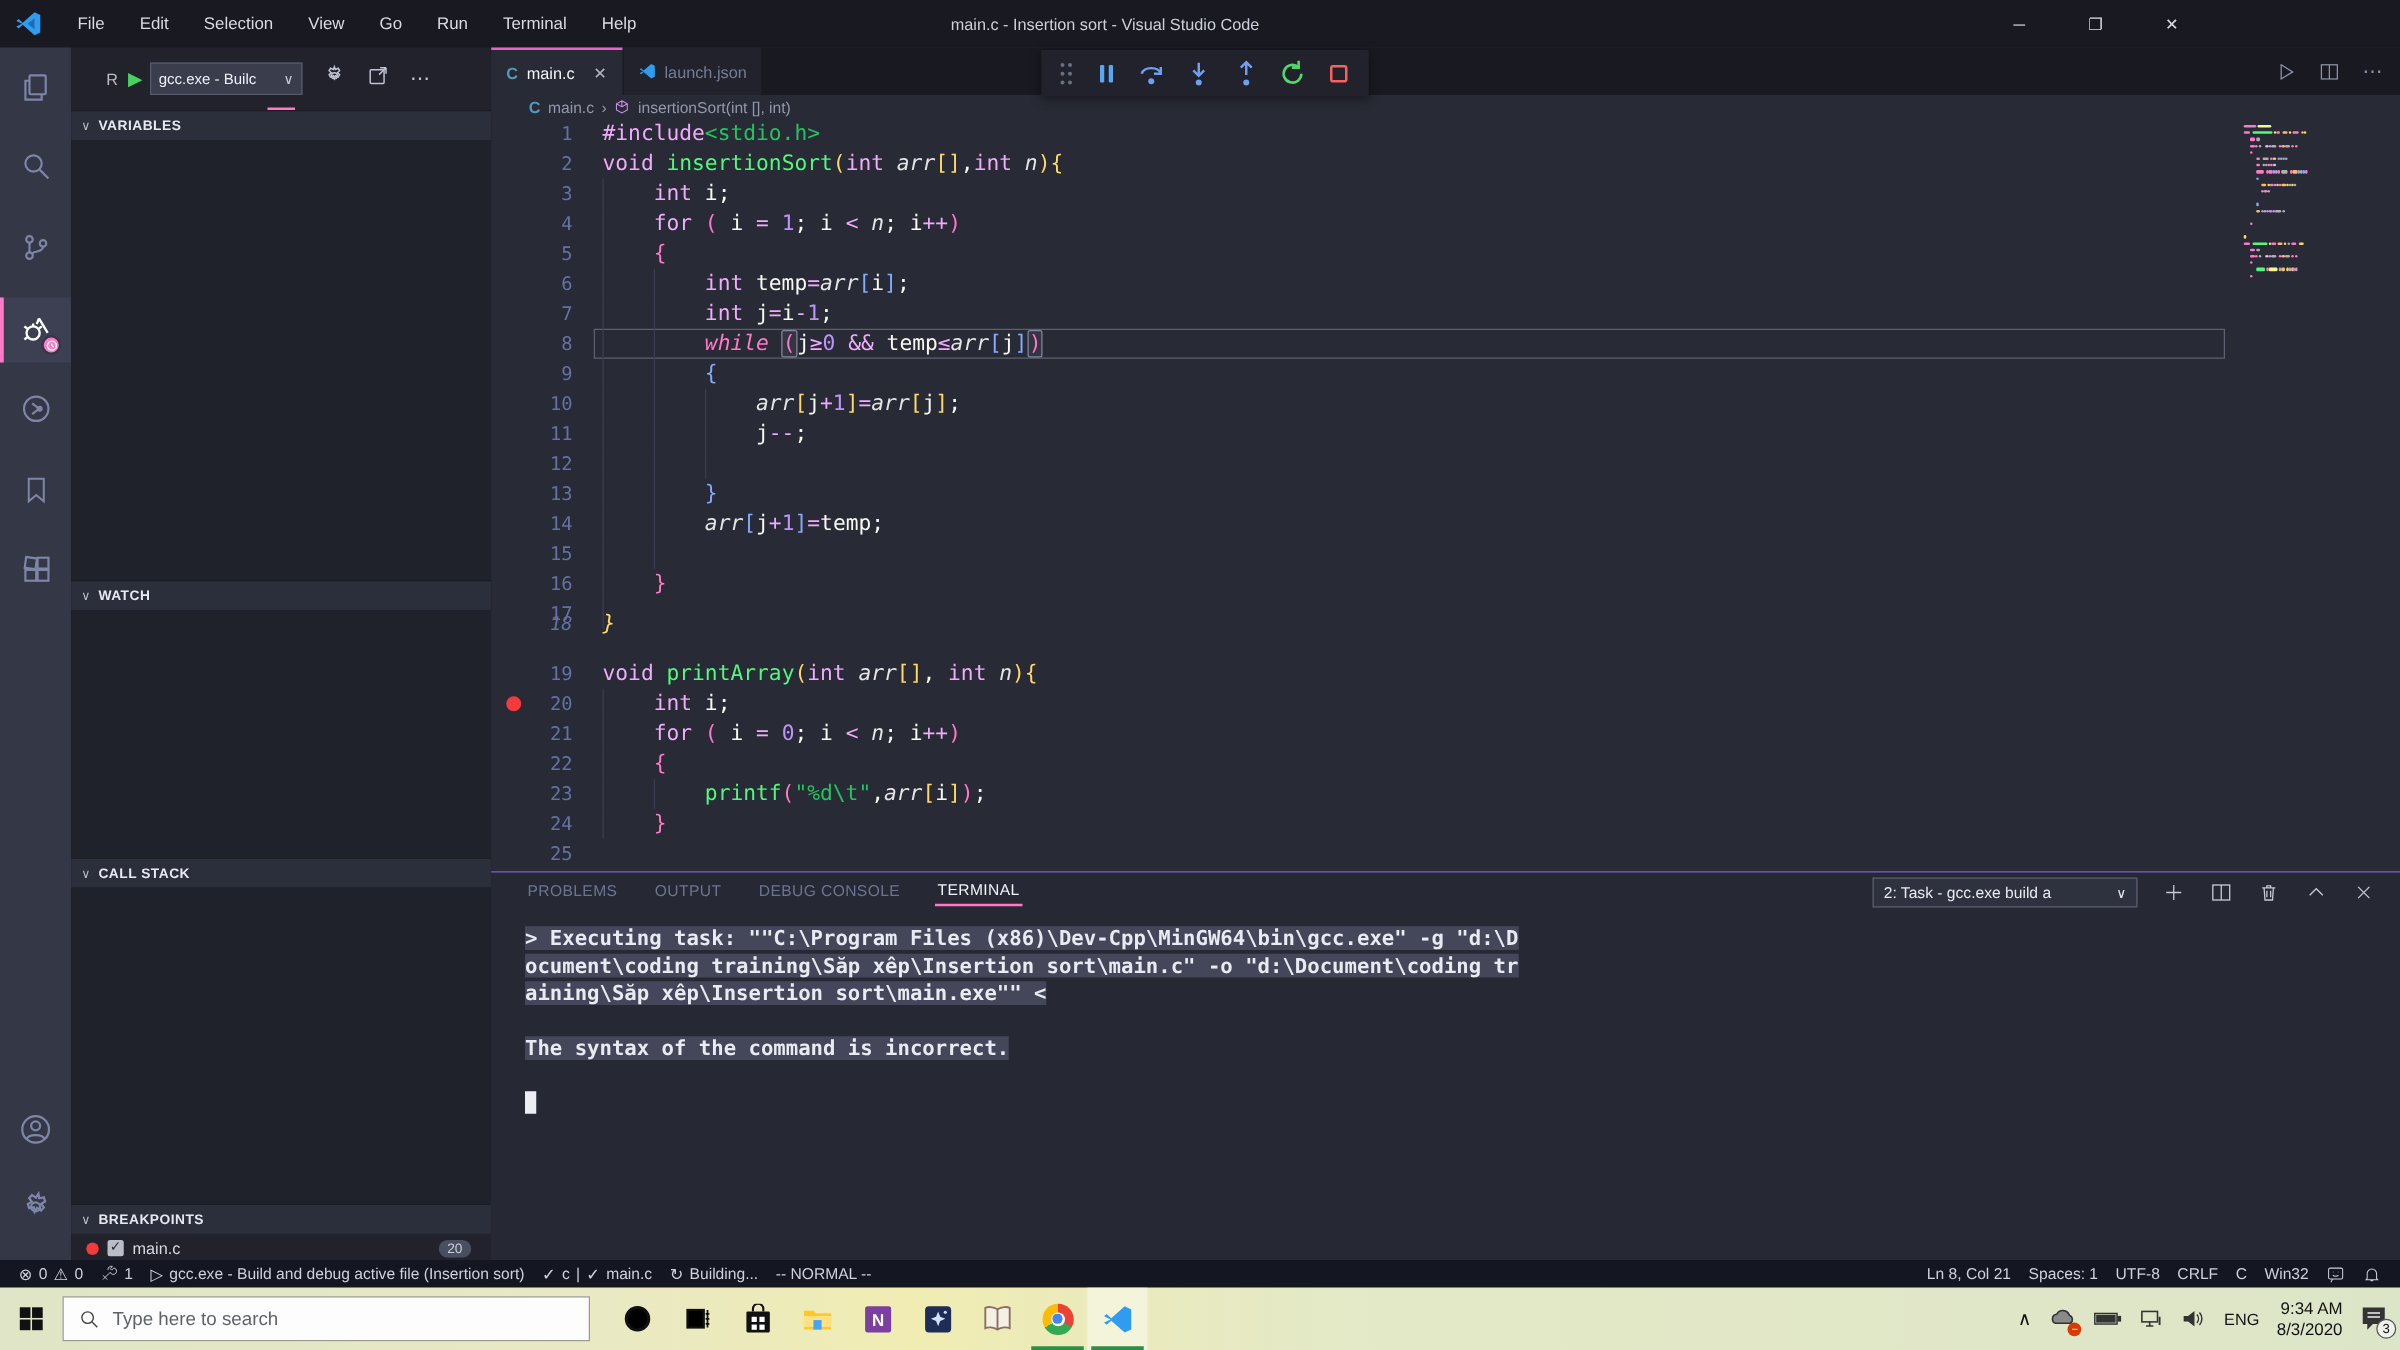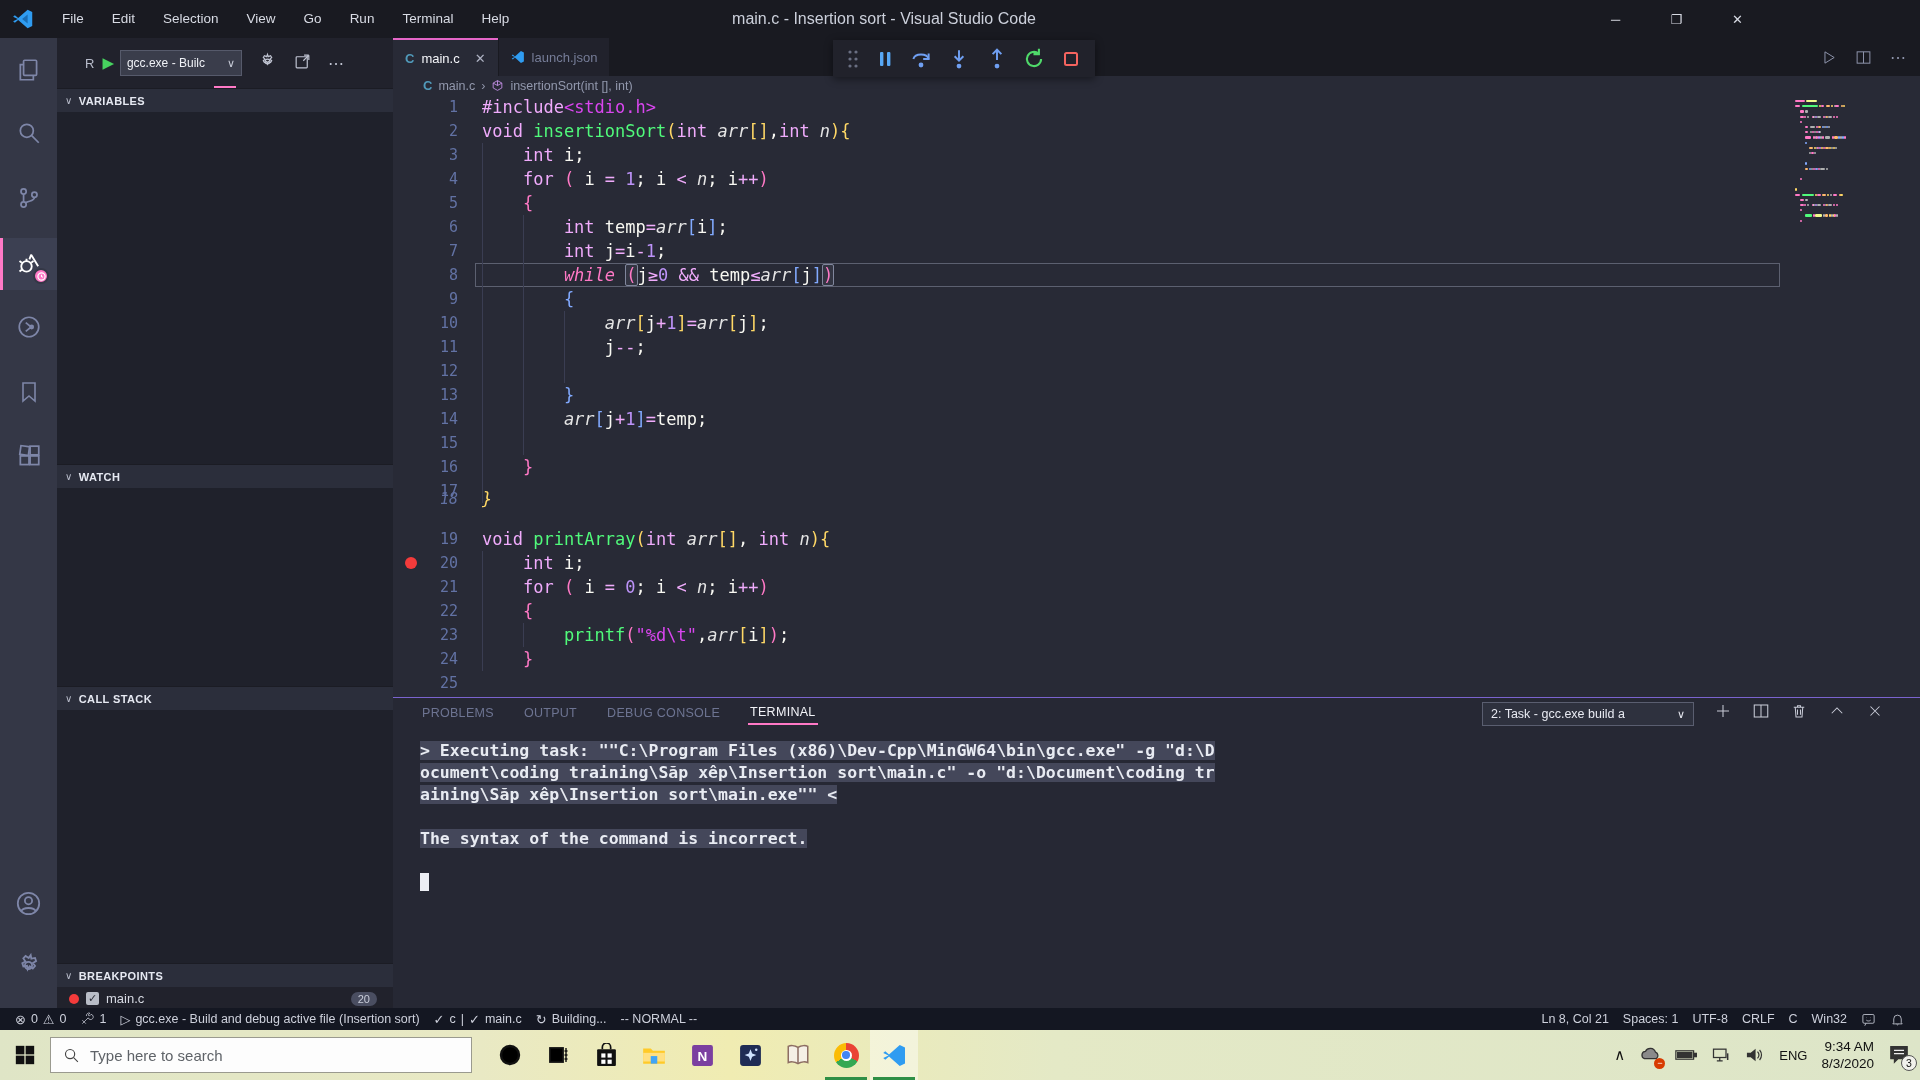--- a/index.html
+++ b/index.html
@@ -13,7 +13,7 @@
   #vscode-logo { width:22px; height:22px; margin:0 14px 0 12px; }
   #menus { display:flex; gap:0; }
   .menu-item { padding:0 14px; height:38px; line-height:38px; cursor:default; }
-  #win-title { position:absolute; left:0; right:0; text-align:center; font-size:16px; color:#ccd0db; pointer-events:none; }
+  #win-title { position:absolute; left:0; right:0; text-align:center; font-size:13px; color:#ccd0db; pointer-events:none; }
   #win-controls { position:absolute; right:0; top:0; display:flex; }
   .win-btn { width:61px; height:38px; display:flex; align-items:center; justify-content:center; color:#d8dbe4; font-size:13px; }
 

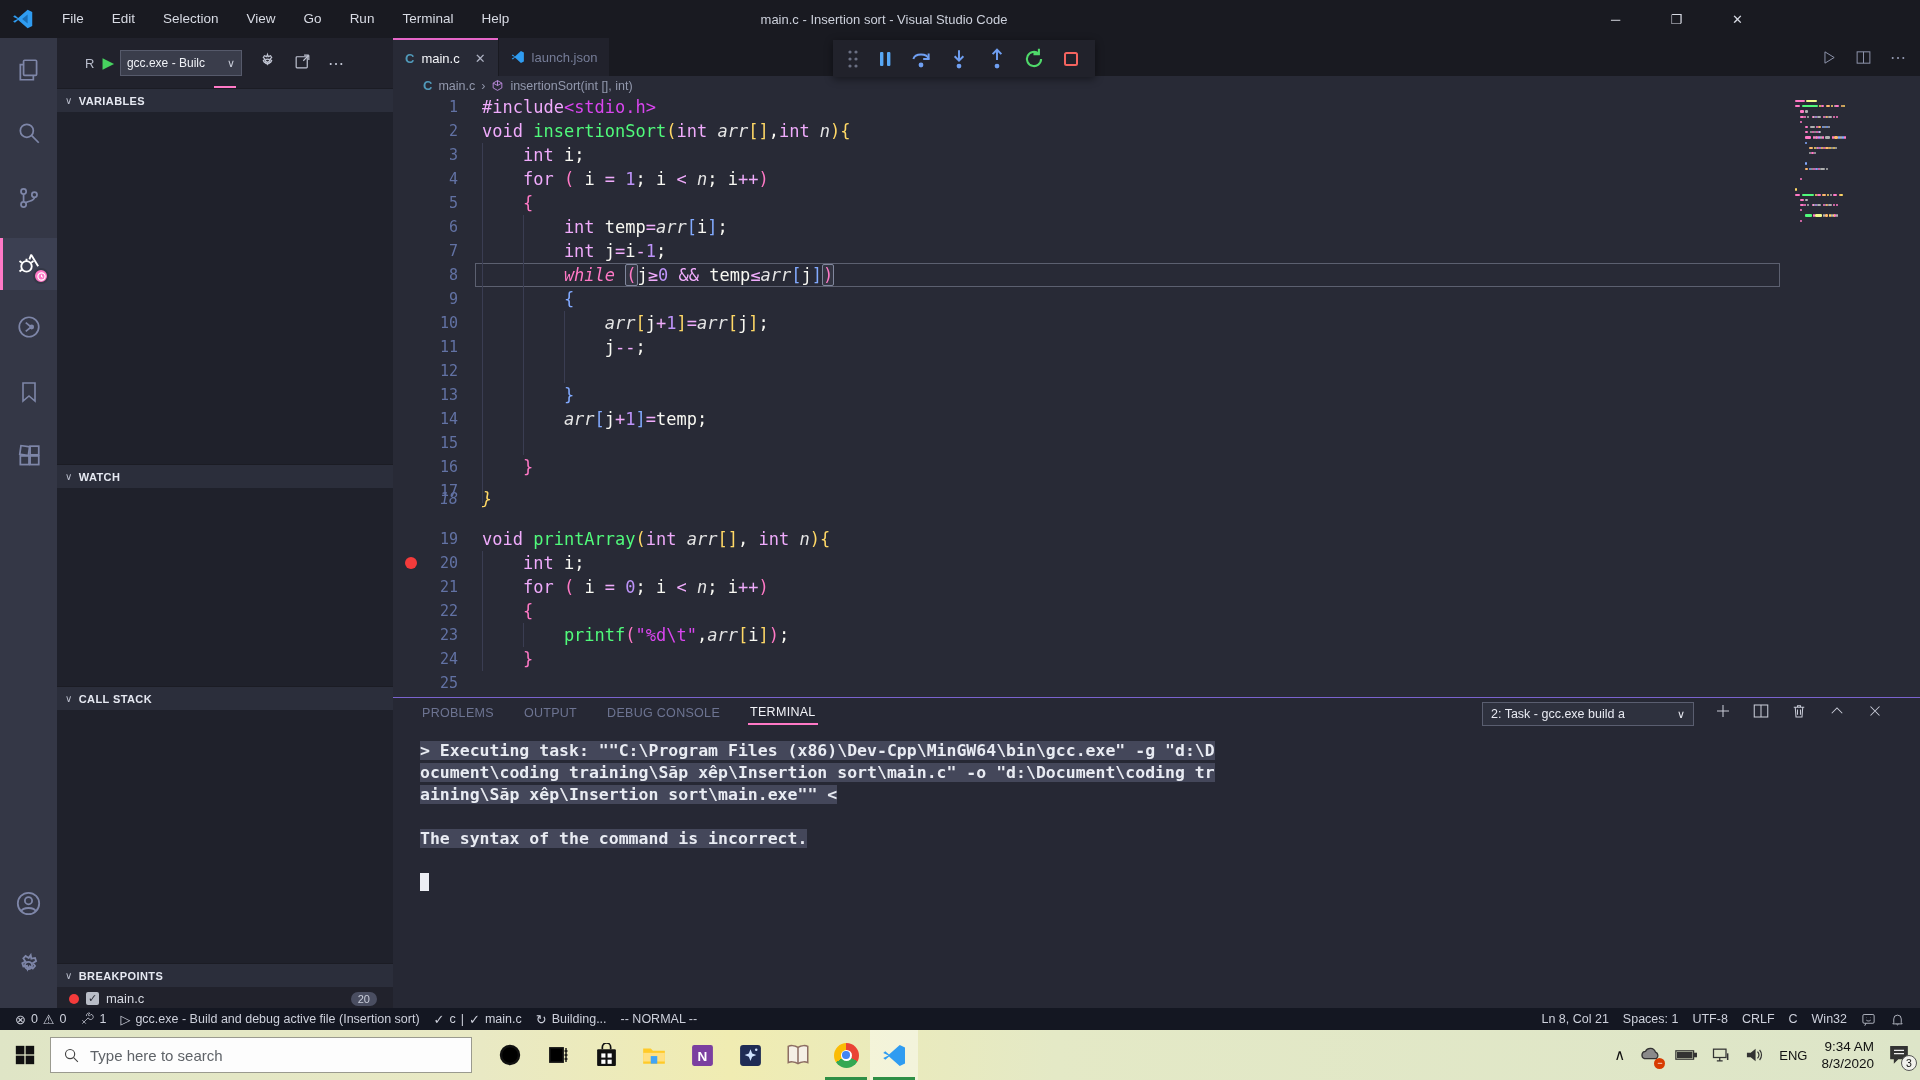--- a/index.html
+++ b/index.html
@@ -71,7 +71,7 @@
   .code-text { position:absolute; left:89px; top:0; }
   .ig { display:inline-block; width:4ch; border-left:1px solid #3a3d52; vertical-align:top; height:24px; }
   .curline-box { position:absolute; left:82px; right:8px; top:0; height:24px; border:1px solid #5c6070; }
-  .k{color:#f0abfc} .ki{color:#ff79c6;font-style:italic} .s{color:#d946ef} .f{color:#50fa7b}
+  .k{color:#f0abfc} .ki{color:#ff79c6;font-style:italic} .s{color:#22c55e} .f{color:#50fa7b}
   .p{color:#e5e5e5;font-style:italic} .n{color:#bd93f9} .v{color:#f8f8f2}
   .b1{color:#ffd866} .b2{color:#ff79c6} .b3{color:#82aaff}
   .bm{color:#ff79c6;border:1px solid #80869c;border-radius:2px;background:rgba(130,140,160,.12)}

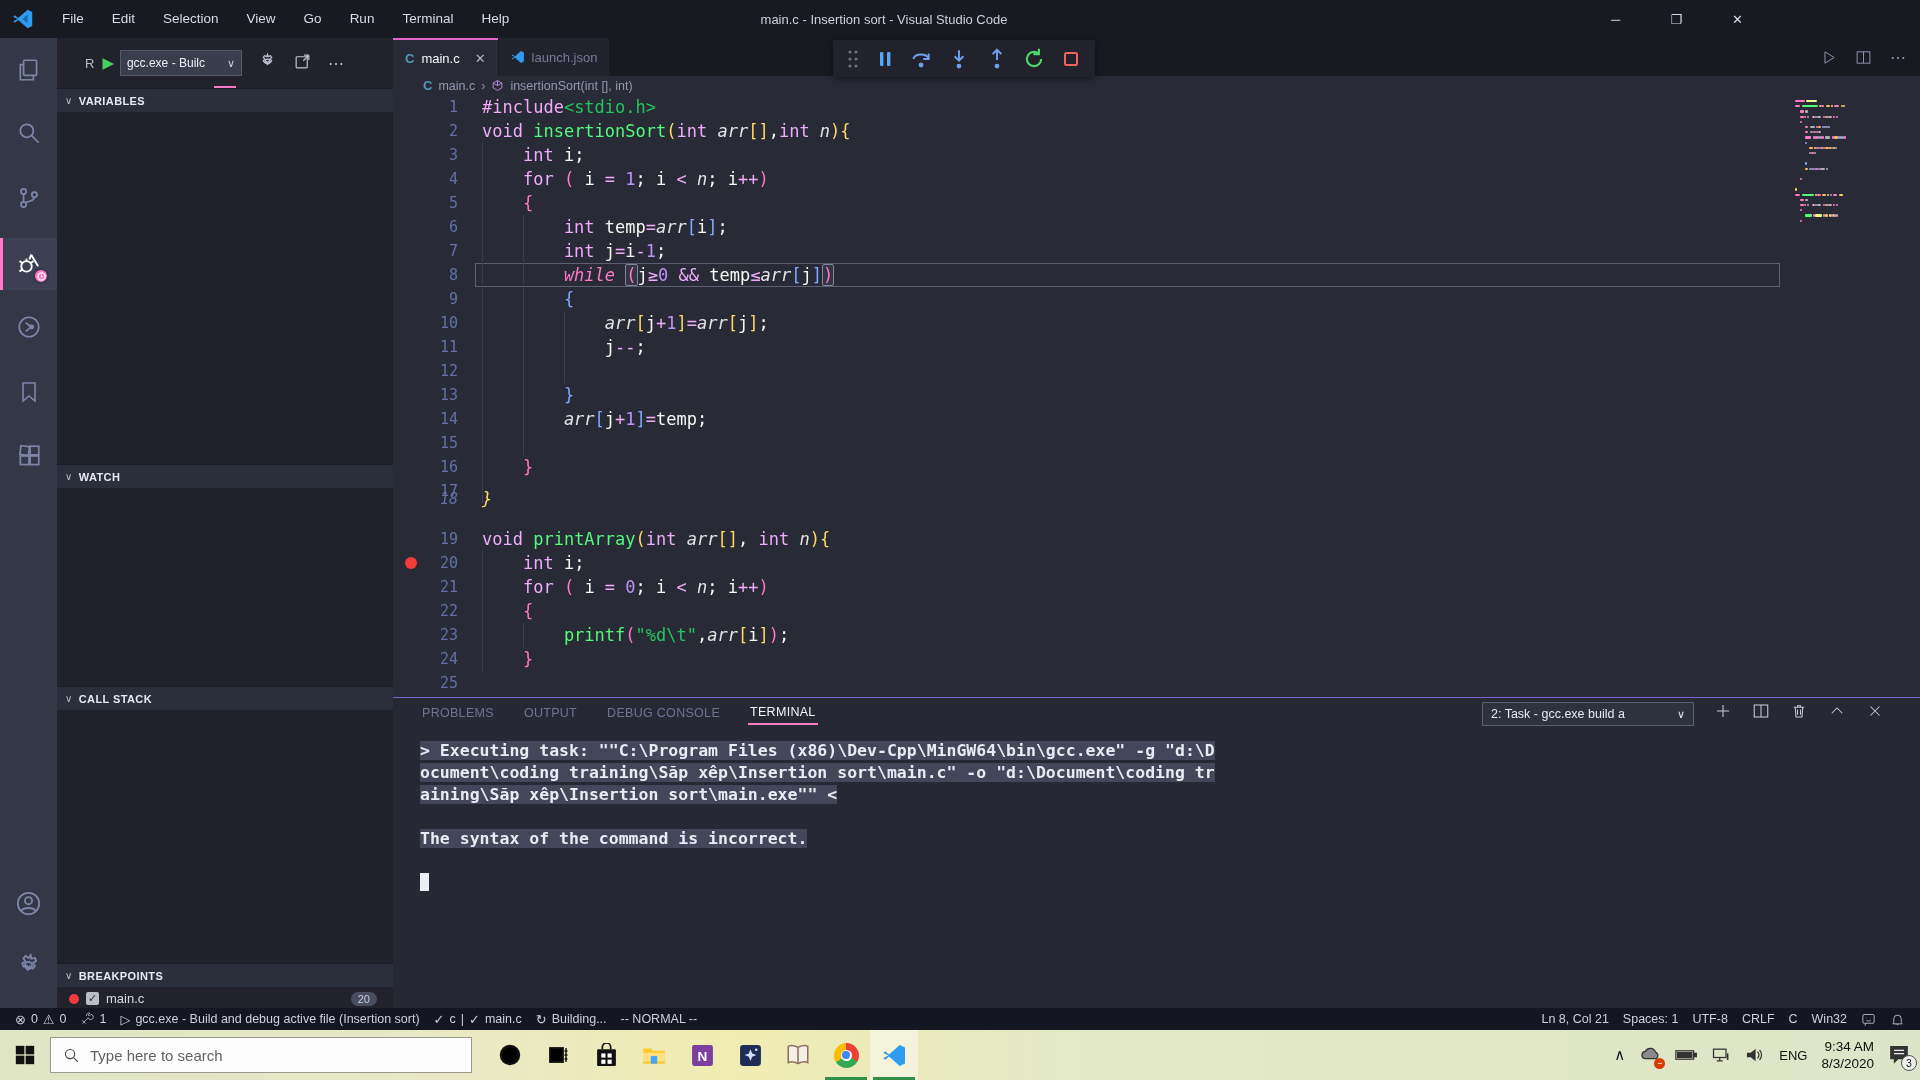--- a/index.html
+++ b/index.html
@@ -87,7 +87,7 @@
   #panel-tabs { position:absolute; left:27px; top:0; height:30px; display:flex; gap:26px; align-items:center; }
   .panel-tab { font-size:12.5px; letter-spacing:.3px; color:#6d7492; padding:4px 2px; }
   .panel-tab.active { color:#f2f3f8; border-bottom:2px solid #ff79c6; }
-  #panel-actions { position:absolute; right:36px; top:4px; display:flex; align-items:flex-start; gap:20px; color:#c7cad6;margin-left:12px; }
+  #panel-actions { position:absolute; right:20px; top:4px; display:flex; align-items:center; gap:20px; color:#c7cad6;margin-left:12px; }
   #terminal-select { width:212px; height:24px; border:1px solid #5a5e70; background:#2e313e; color:#e8eaf2;
     font-size:12.5px; display:flex; align-items:center; padding:0 8px; }
   #terminal-select .chev { margin-left:auto; font-size:11px; }

